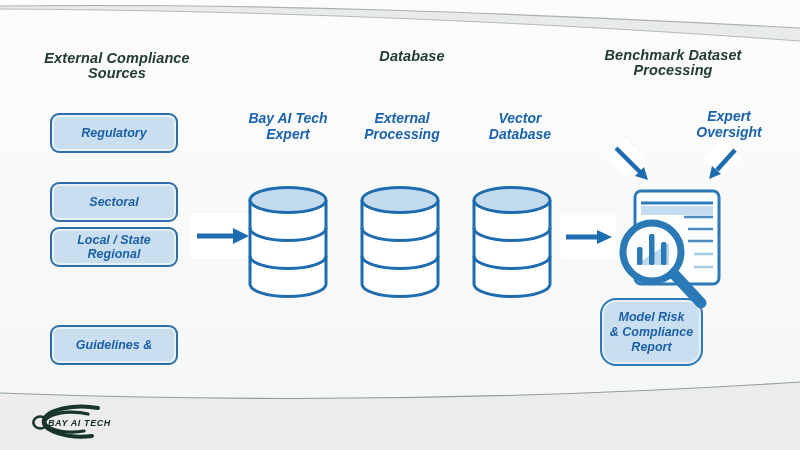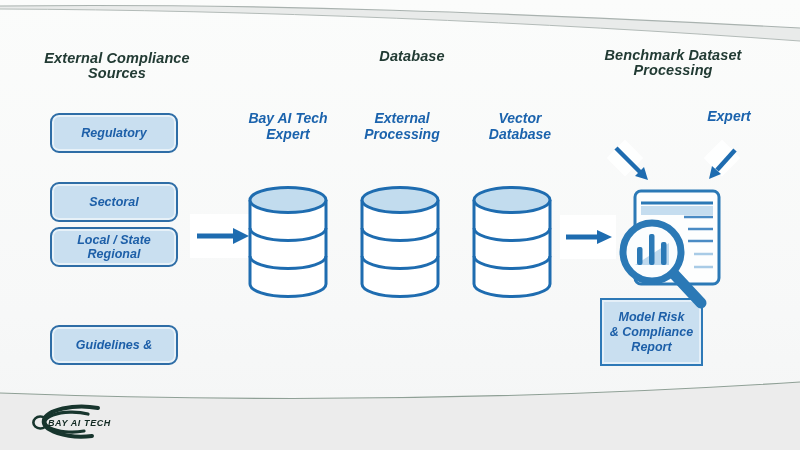--- a/index.html
+++ b/index.html
@@ -91,6 +91,7 @@
 
   <div class="bluelabel" style="left:659px;top:109px;width:140px">
     <span class="line">Expert</span>
+    <span class="line">Oversight</span>
   </div>
 
   <svg class="cyl" style="left:248px" width="80" height="114" viewBox="0 0 80 114">

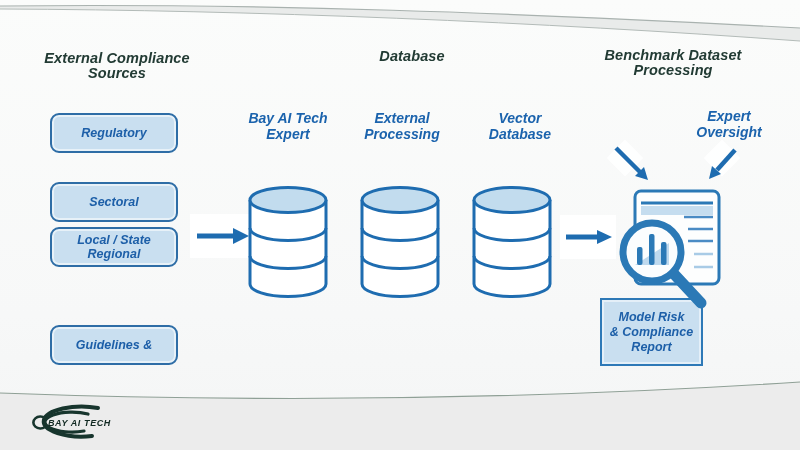--- a/index.html
+++ b/index.html
@@ -29,7 +29,7 @@
   }
   .reportbox{
     position:absolute;left:600px;top:298px;width:103px;height:68px;box-sizing:border-box;
-    background:#c9dff0;border:2.5px solid #2e79b7;border-radius:0;
+    background:#c9dff0;border:2.5px solid #2e79b7;border-radius:16px;
     box-shadow:inset 0 0 0 2px rgba(255,255,255,.5);
     display:flex;flex-direction:column;align-items:center;justify-content:center;
     color:#1d5fa8;font-weight:bold;font-size:12.5px;line-height:15px;text-align:center;z-index:2;

